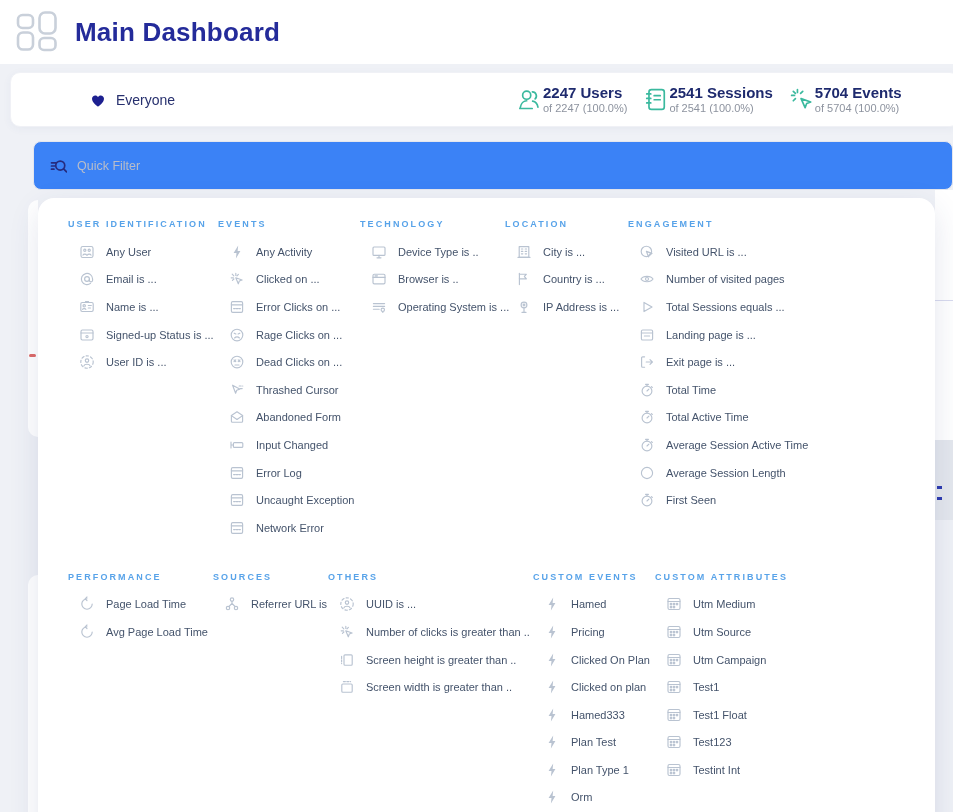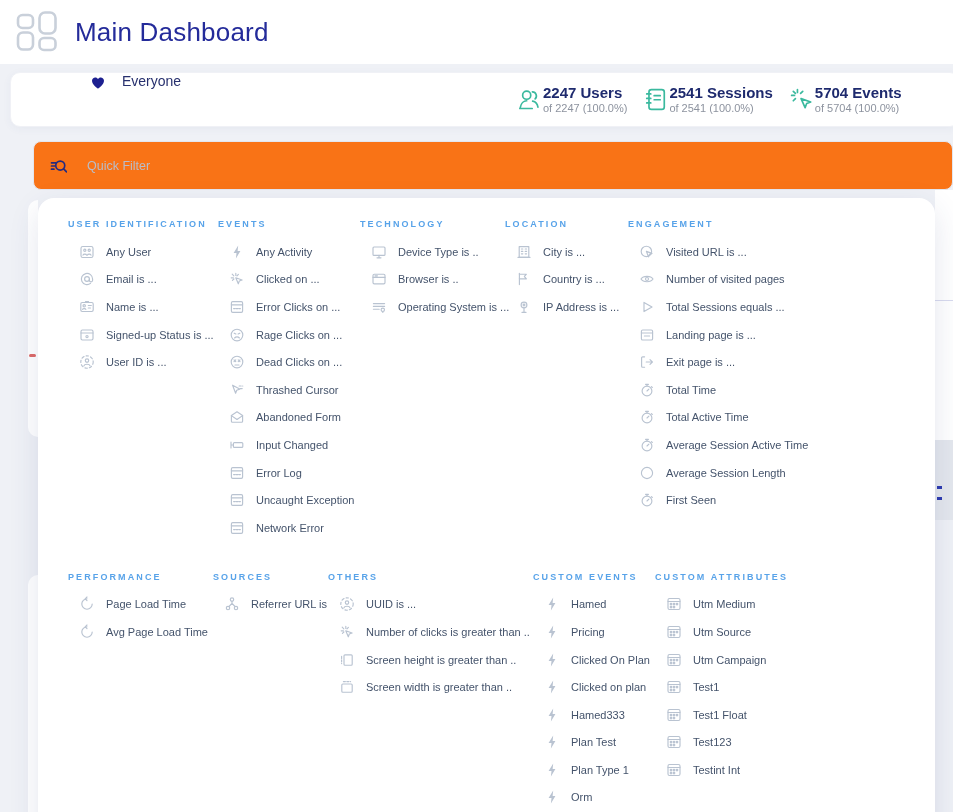--- a/index.html
+++ b/index.html
@@ -12,7 +12,7 @@
   .topbar{position:absolute;left:0;top:0;width:953px;height:64px;background:#fff;
     display:flex;align-items:center;gap:13px;padding-left:14px;box-sizing:border-box;z-index:2}
   .logo{display:flex;color:#c9d0da}
-  .app-title{font-size:26px;font-weight:400;color:var(--brand-navy,#242b9a);letter-spacing:.2px}
+  .app-title{font-size:26px;font-weight:700;color:var(--brand-navy,#242b9a);letter-spacing:.2px}
   
   .audience-bar{position:absolute;left:10px;top:72px;width:950px;height:55px;background:#fff;
     border:1px solid #f0f1f6;border-radius:10px;box-shadow:0 2px 8px rgba(60,70,130,.05);z-index:2;box-sizing:border-box}

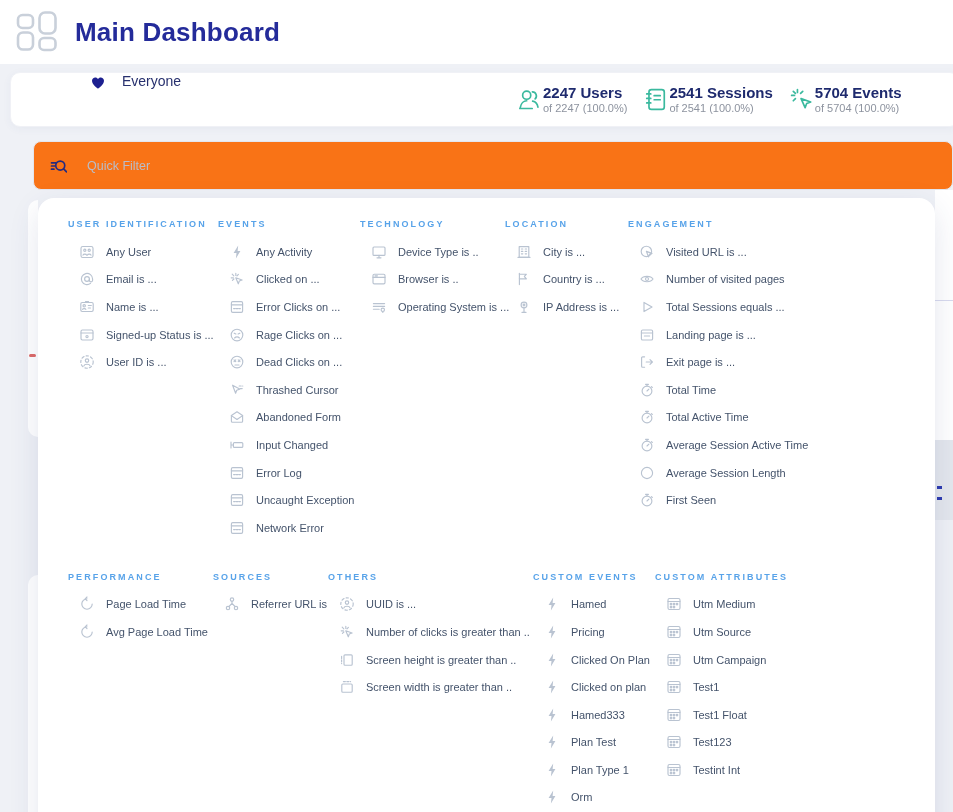--- a/index.html
+++ b/index.html
@@ -16,7 +16,7 @@
   
   .audience-bar{position:absolute;left:10px;top:72px;width:950px;height:55px;background:#fff;
     border:1px solid #f0f1f6;border-radius:10px;box-shadow:0 2px 8px rgba(60,70,130,.05);z-index:2;box-sizing:border-box}
-  .segment{position:absolute;left:78px;top:0;height:100%;display:flex;align-items:flex-start;gap:15px;cursor:pointer}
+  .segment{position:absolute;left:78px;top:0;height:100%;display:flex;align-items:center;gap:9px;cursor:pointer}
   .segment-label{font-size:14px;font-weight:500;color:#27306e}
   .stats{position:absolute;left:505px;top:0;height:100%;display:flex;align-items:center;gap:15px}
   .stat-group{display:flex;align-items:center;gap:0}

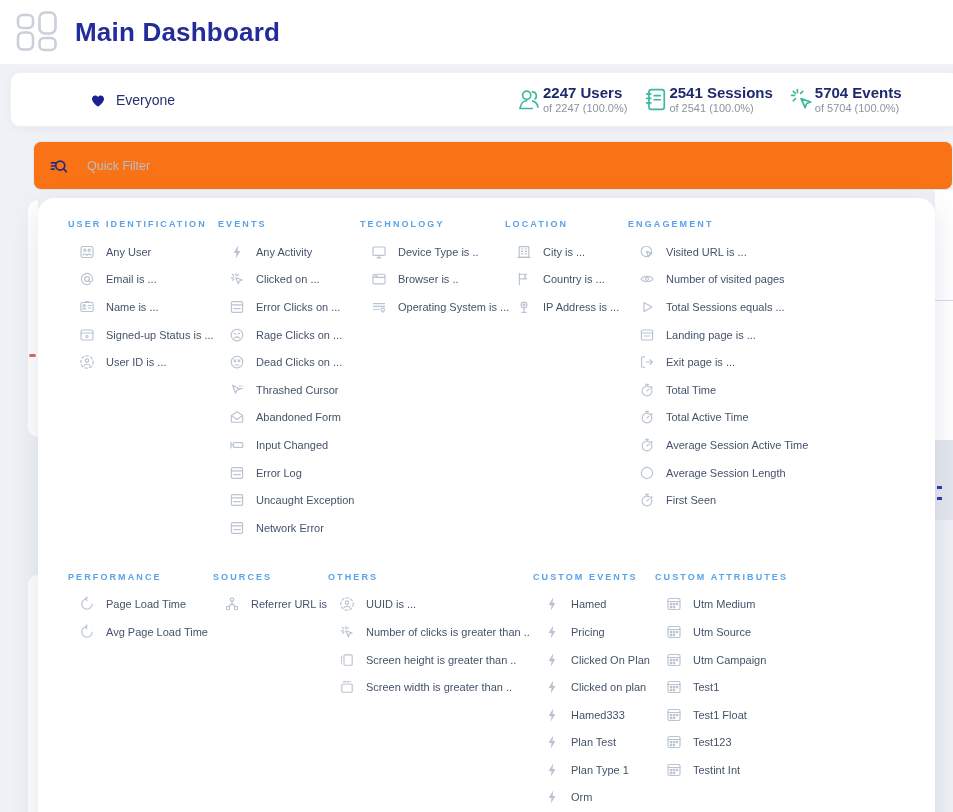--- a/index.html
+++ b/index.html
@@ -24,8 +24,8 @@
   .stat-value{font-size:15px;font-weight:700;color:#1e2a6e;line-height:1.15;white-space:nowrap}
   .stat-sub{font-size:11px;color:#8d939f;line-height:1.3;white-space:nowrap}
   
-  .quick-filter{position:absolute;left:33px;top:141px;width:920px;height:49px;background:#f97316;
-    border:1px solid #e4e6ee;border-radius:8px;display:flex;align-items:center;gap:18px;
+  .quick-filter{position:absolute;left:33px;top:141px;width:920px;height:49px;background:#3b82f6;
+    border:1px solid #e4e6ee;border-radius:8px;display:flex;align-items:center;gap:8px;
     padding-left:15px;box-sizing:border-box;z-index:3}
   .qf-icon{display:flex;color:#262b7e}
   .qf-input{border:none;outline:none;background:transparent;flex:1;font-size:12.5px;color:#333;

